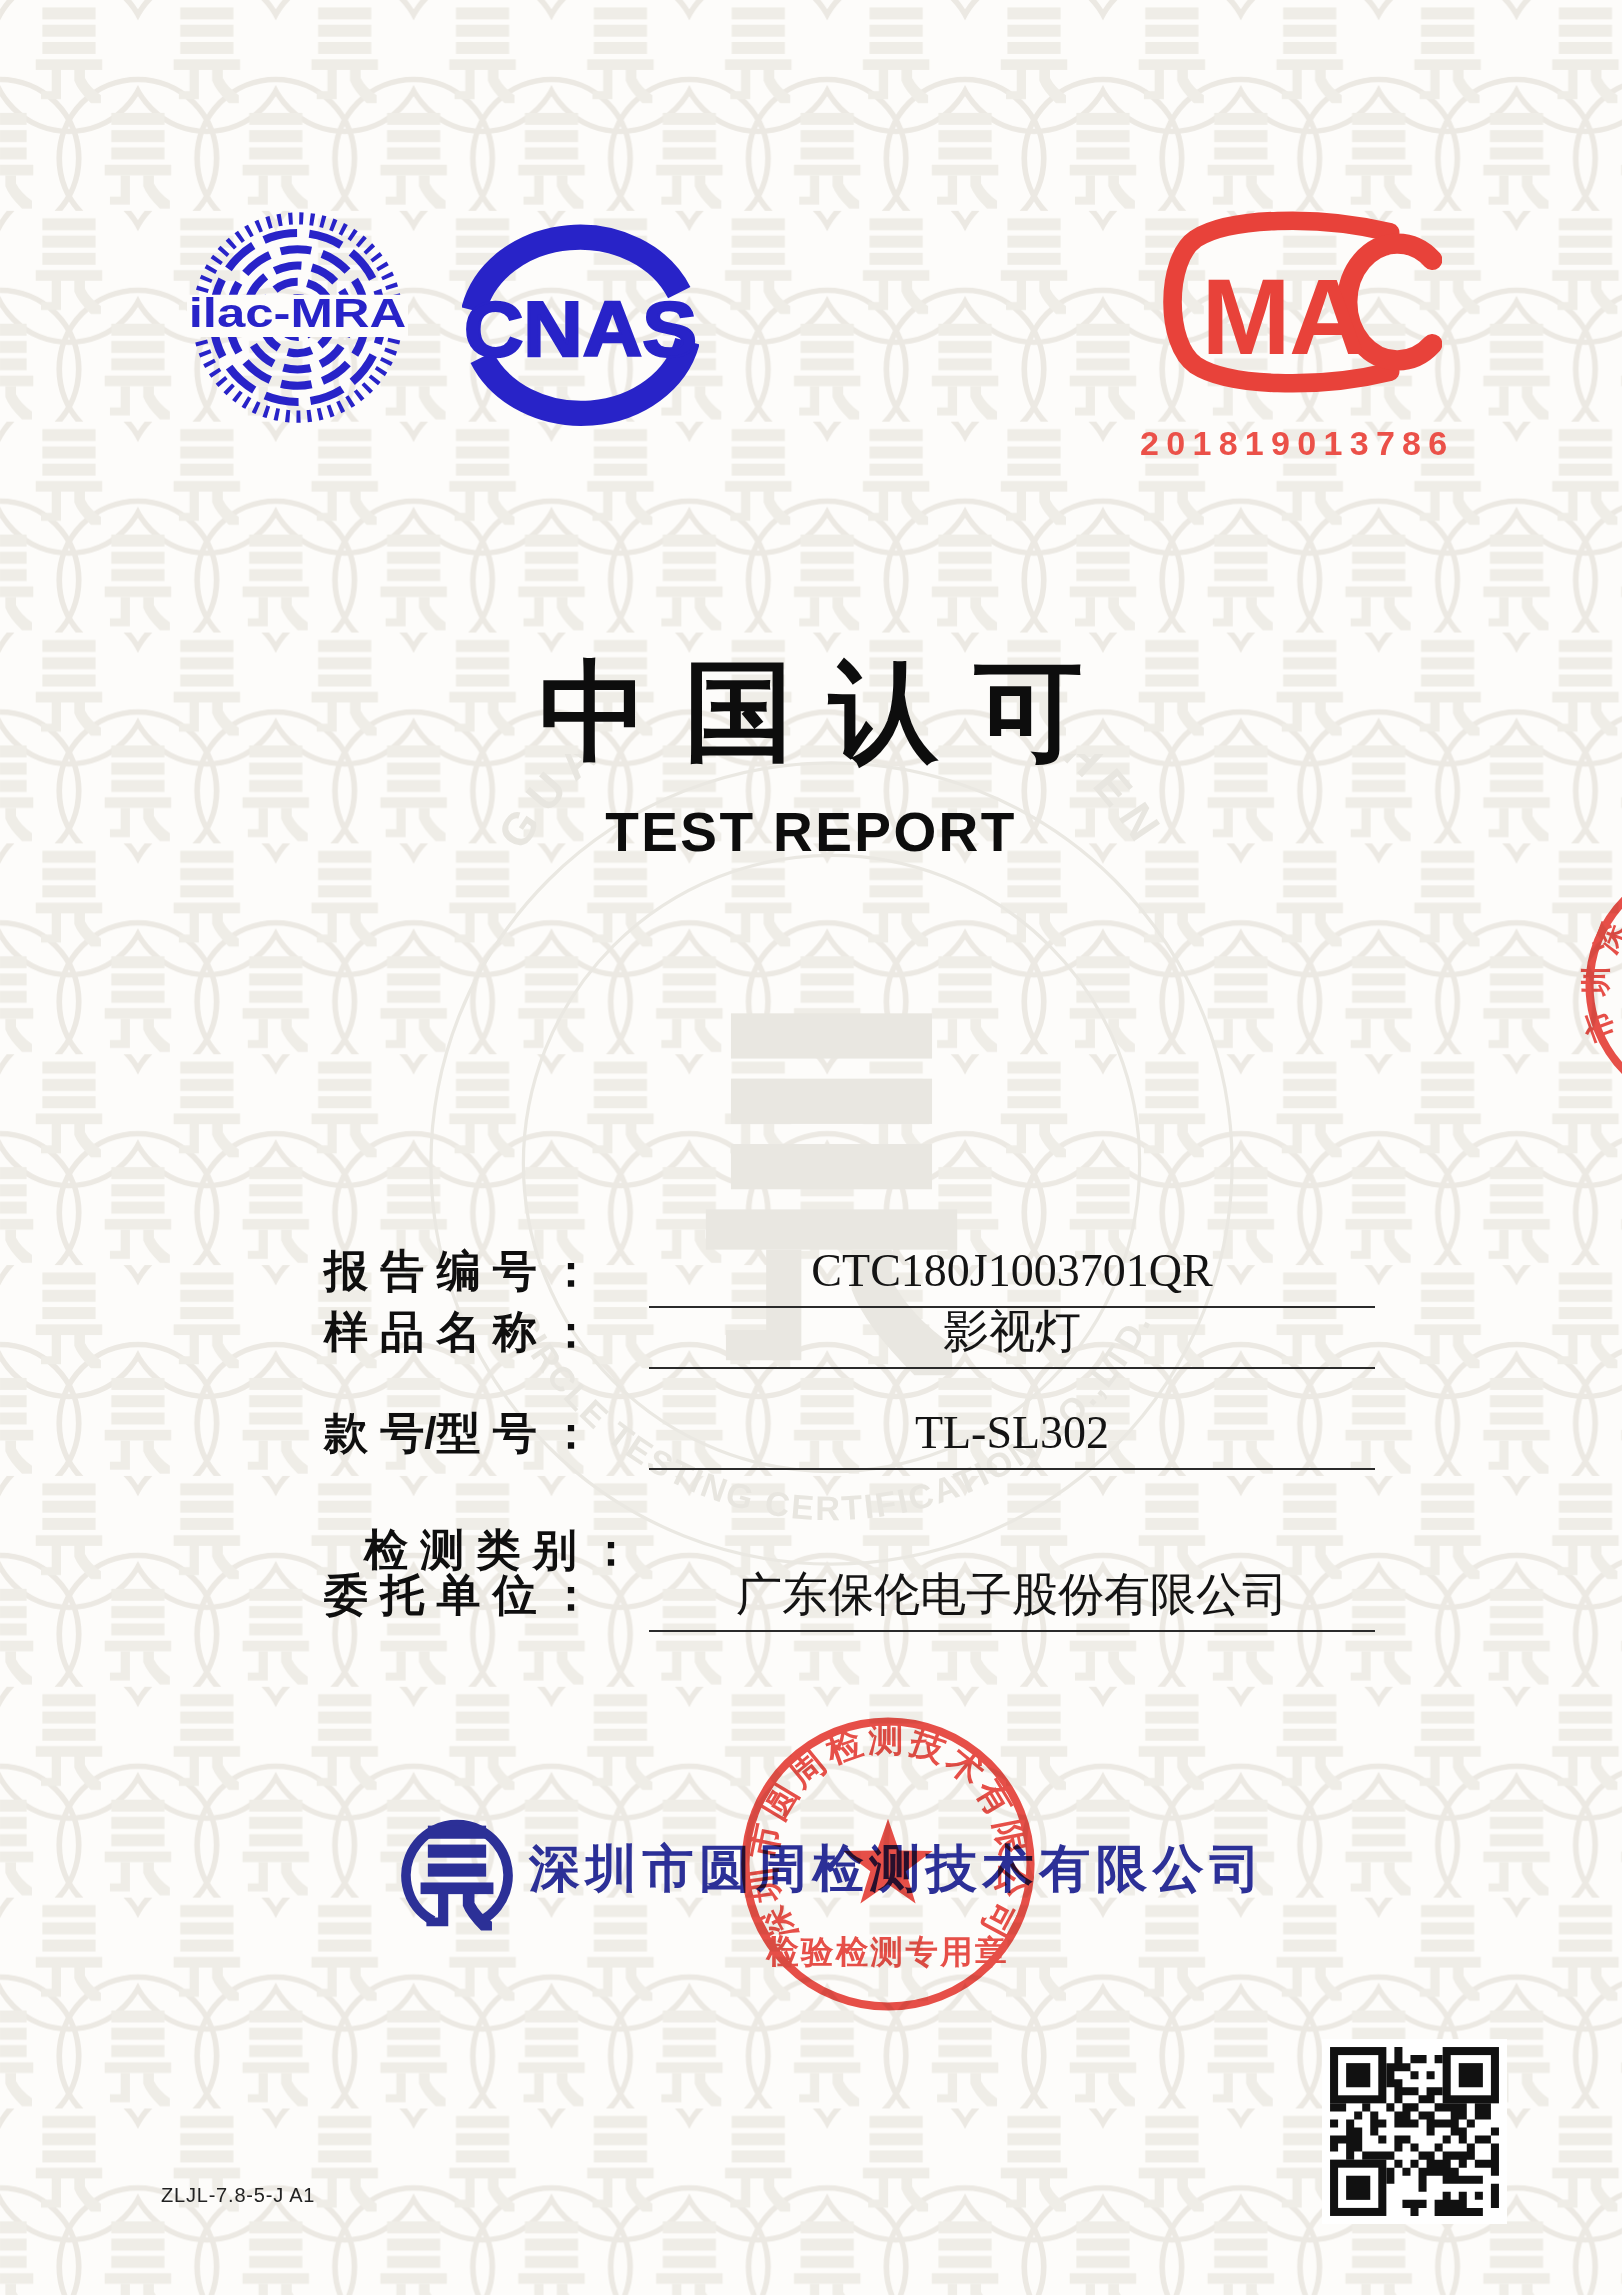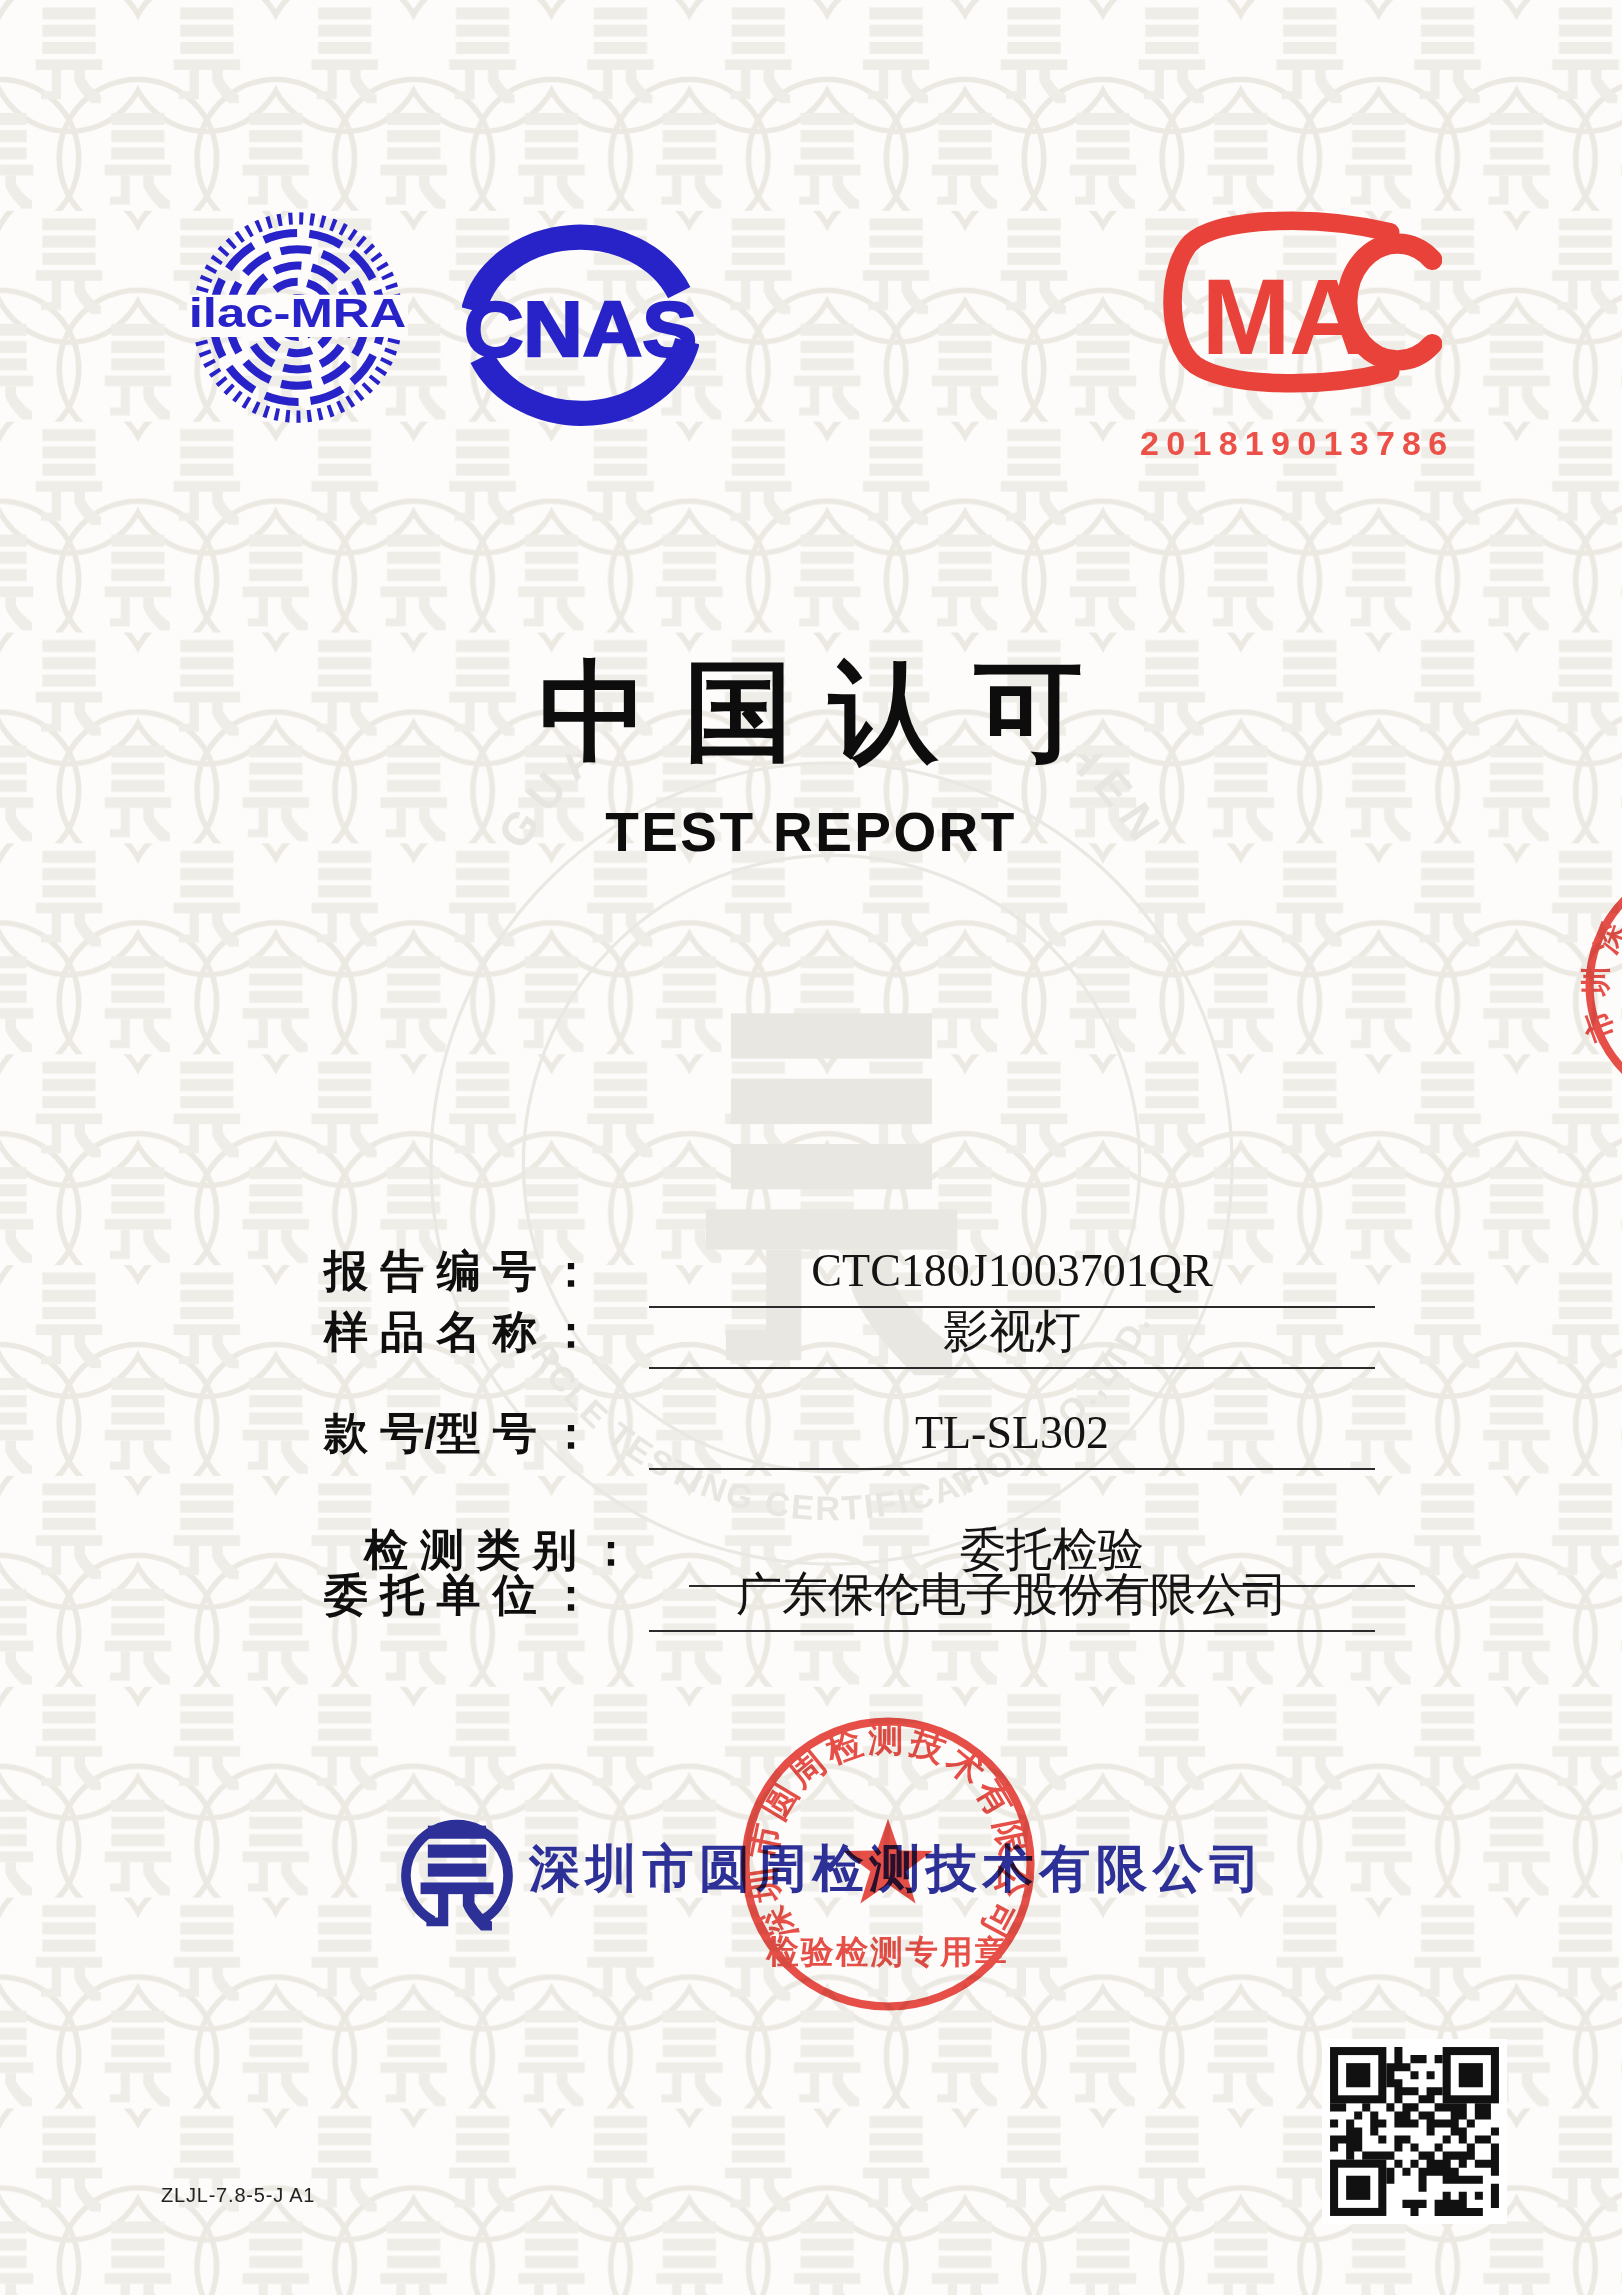--- a/index.html
+++ b/index.html
@@ -141,7 +141,6 @@
     </div>
     <div class="form-row" style="top:1514px;margin-left:40px;">
       <div class="form-label">检 测 类 别 ：</div>
-      <div class="form-value">委托检验</div>
     </div>
     <div class="form-row" style="top:1559px;padding-left:20px;">
       <div class="form-label">委 托 单 位 ：</div>

